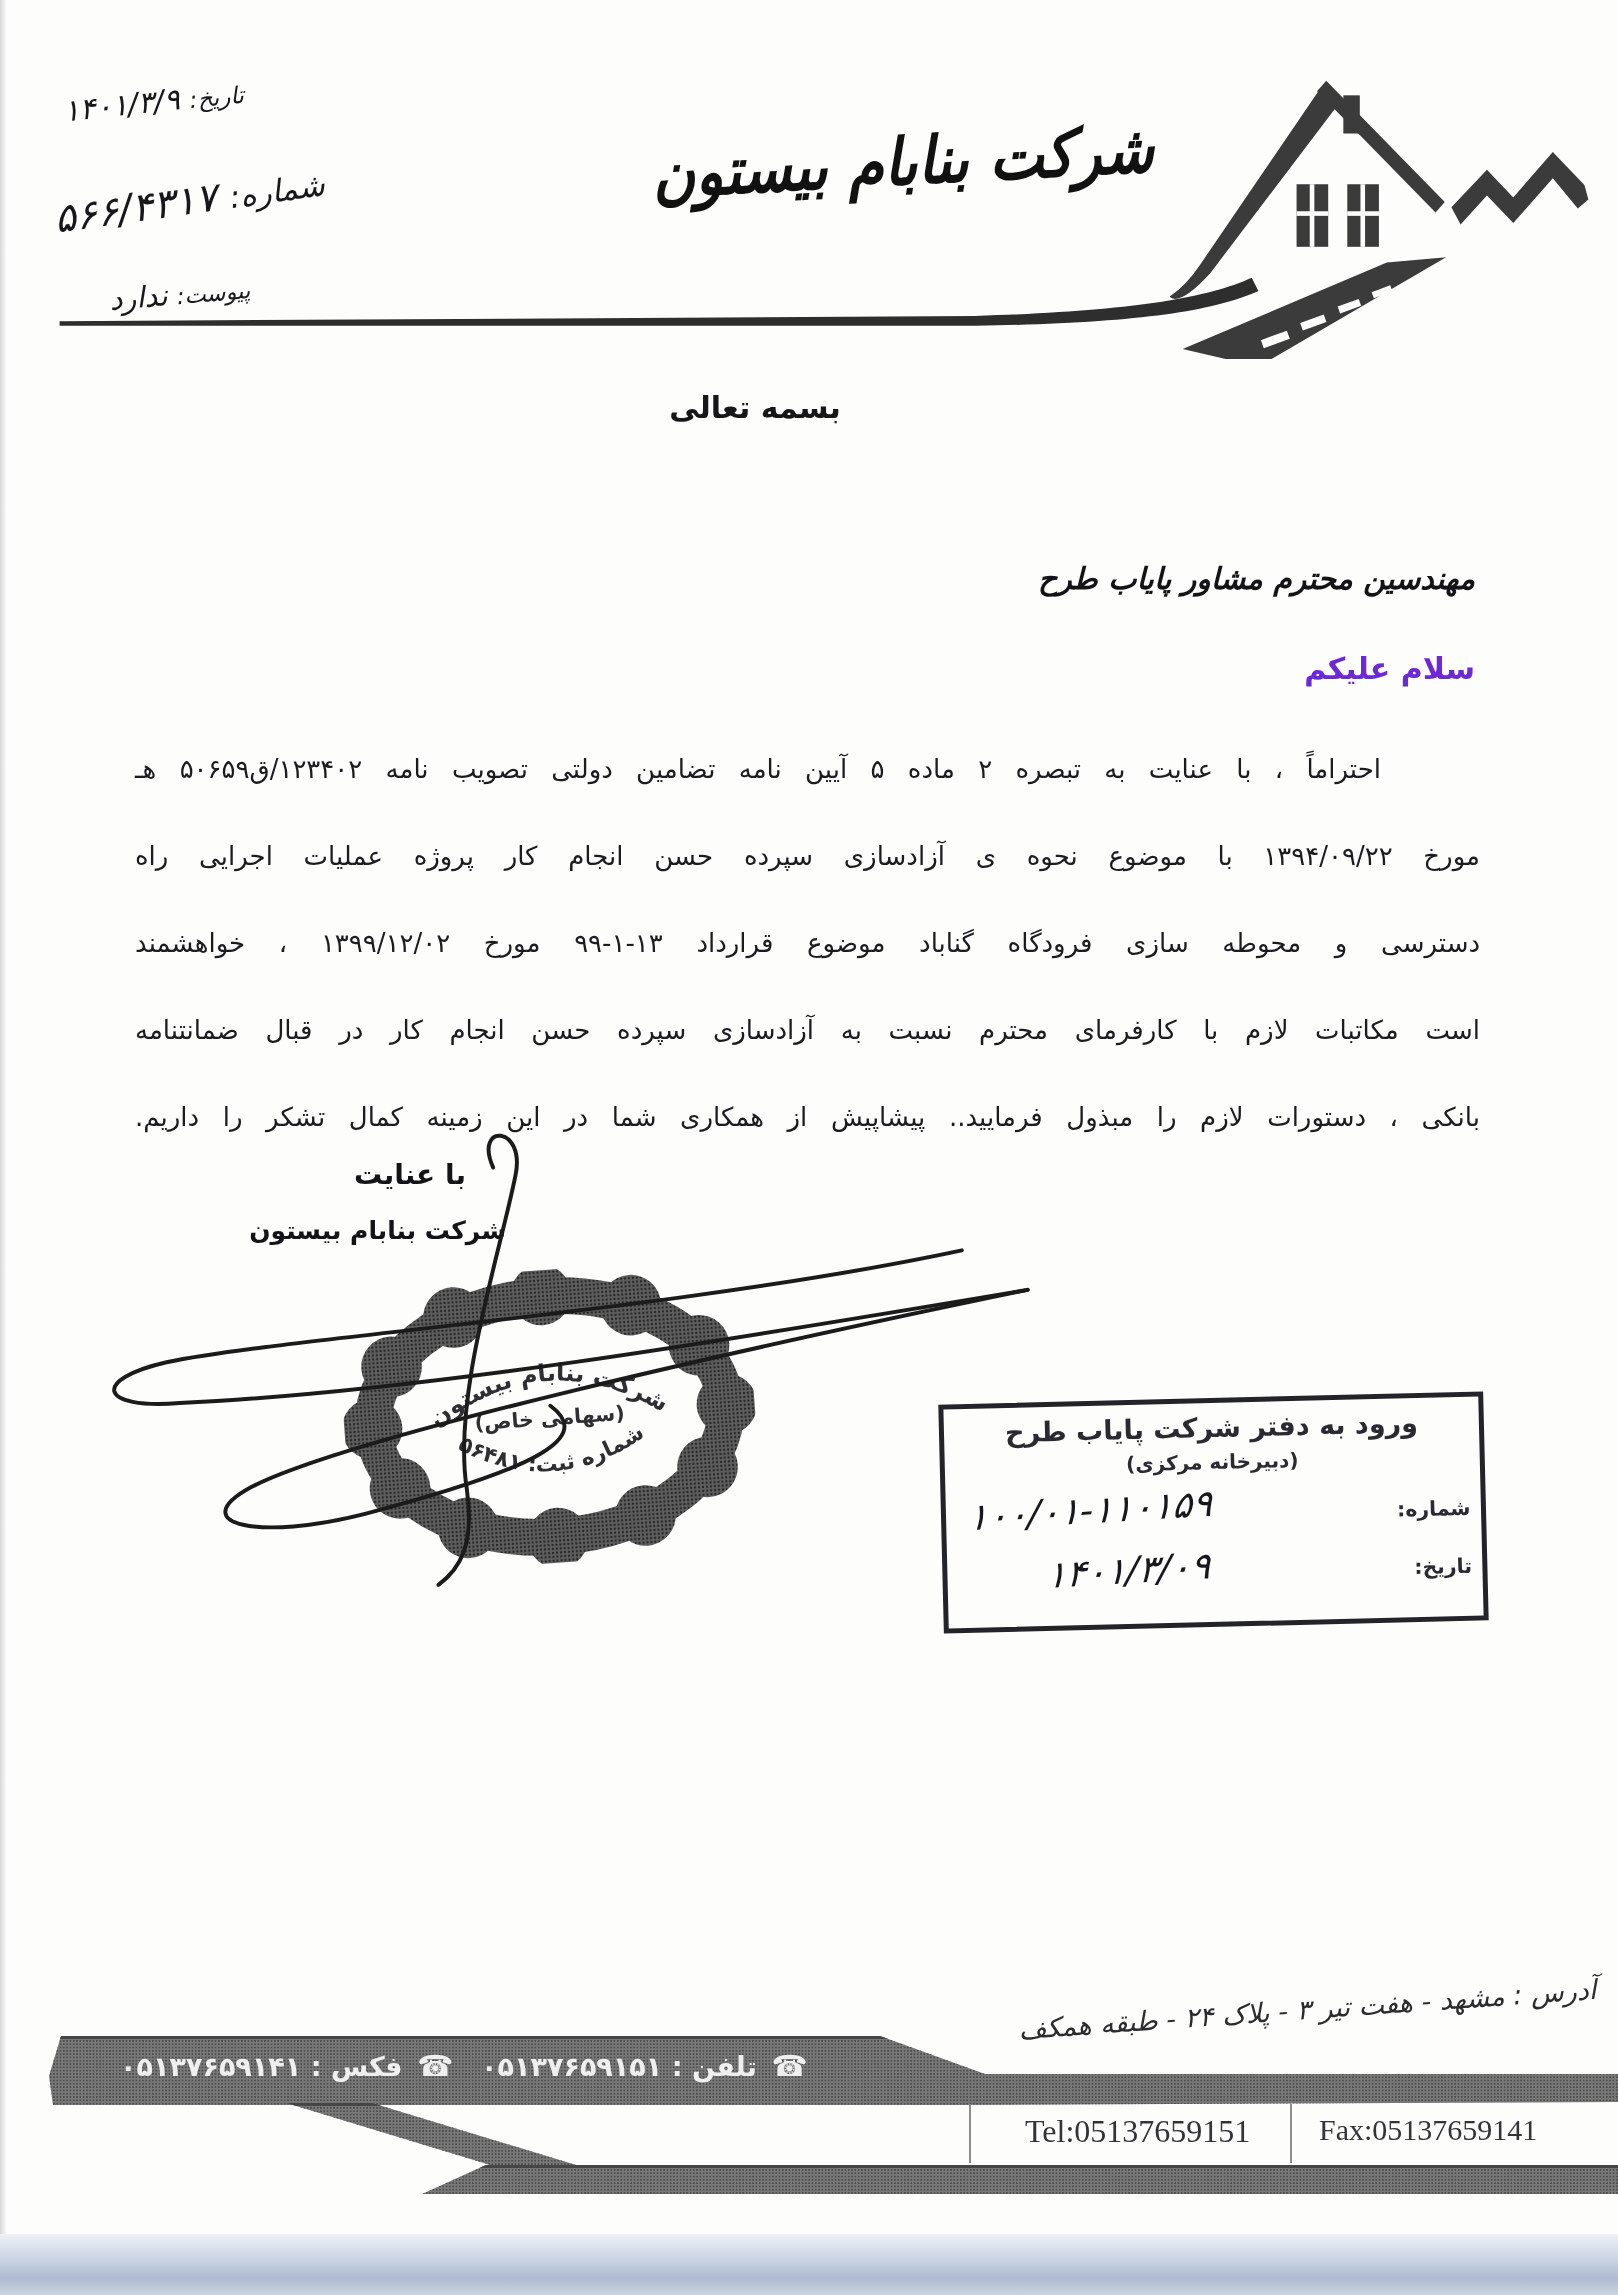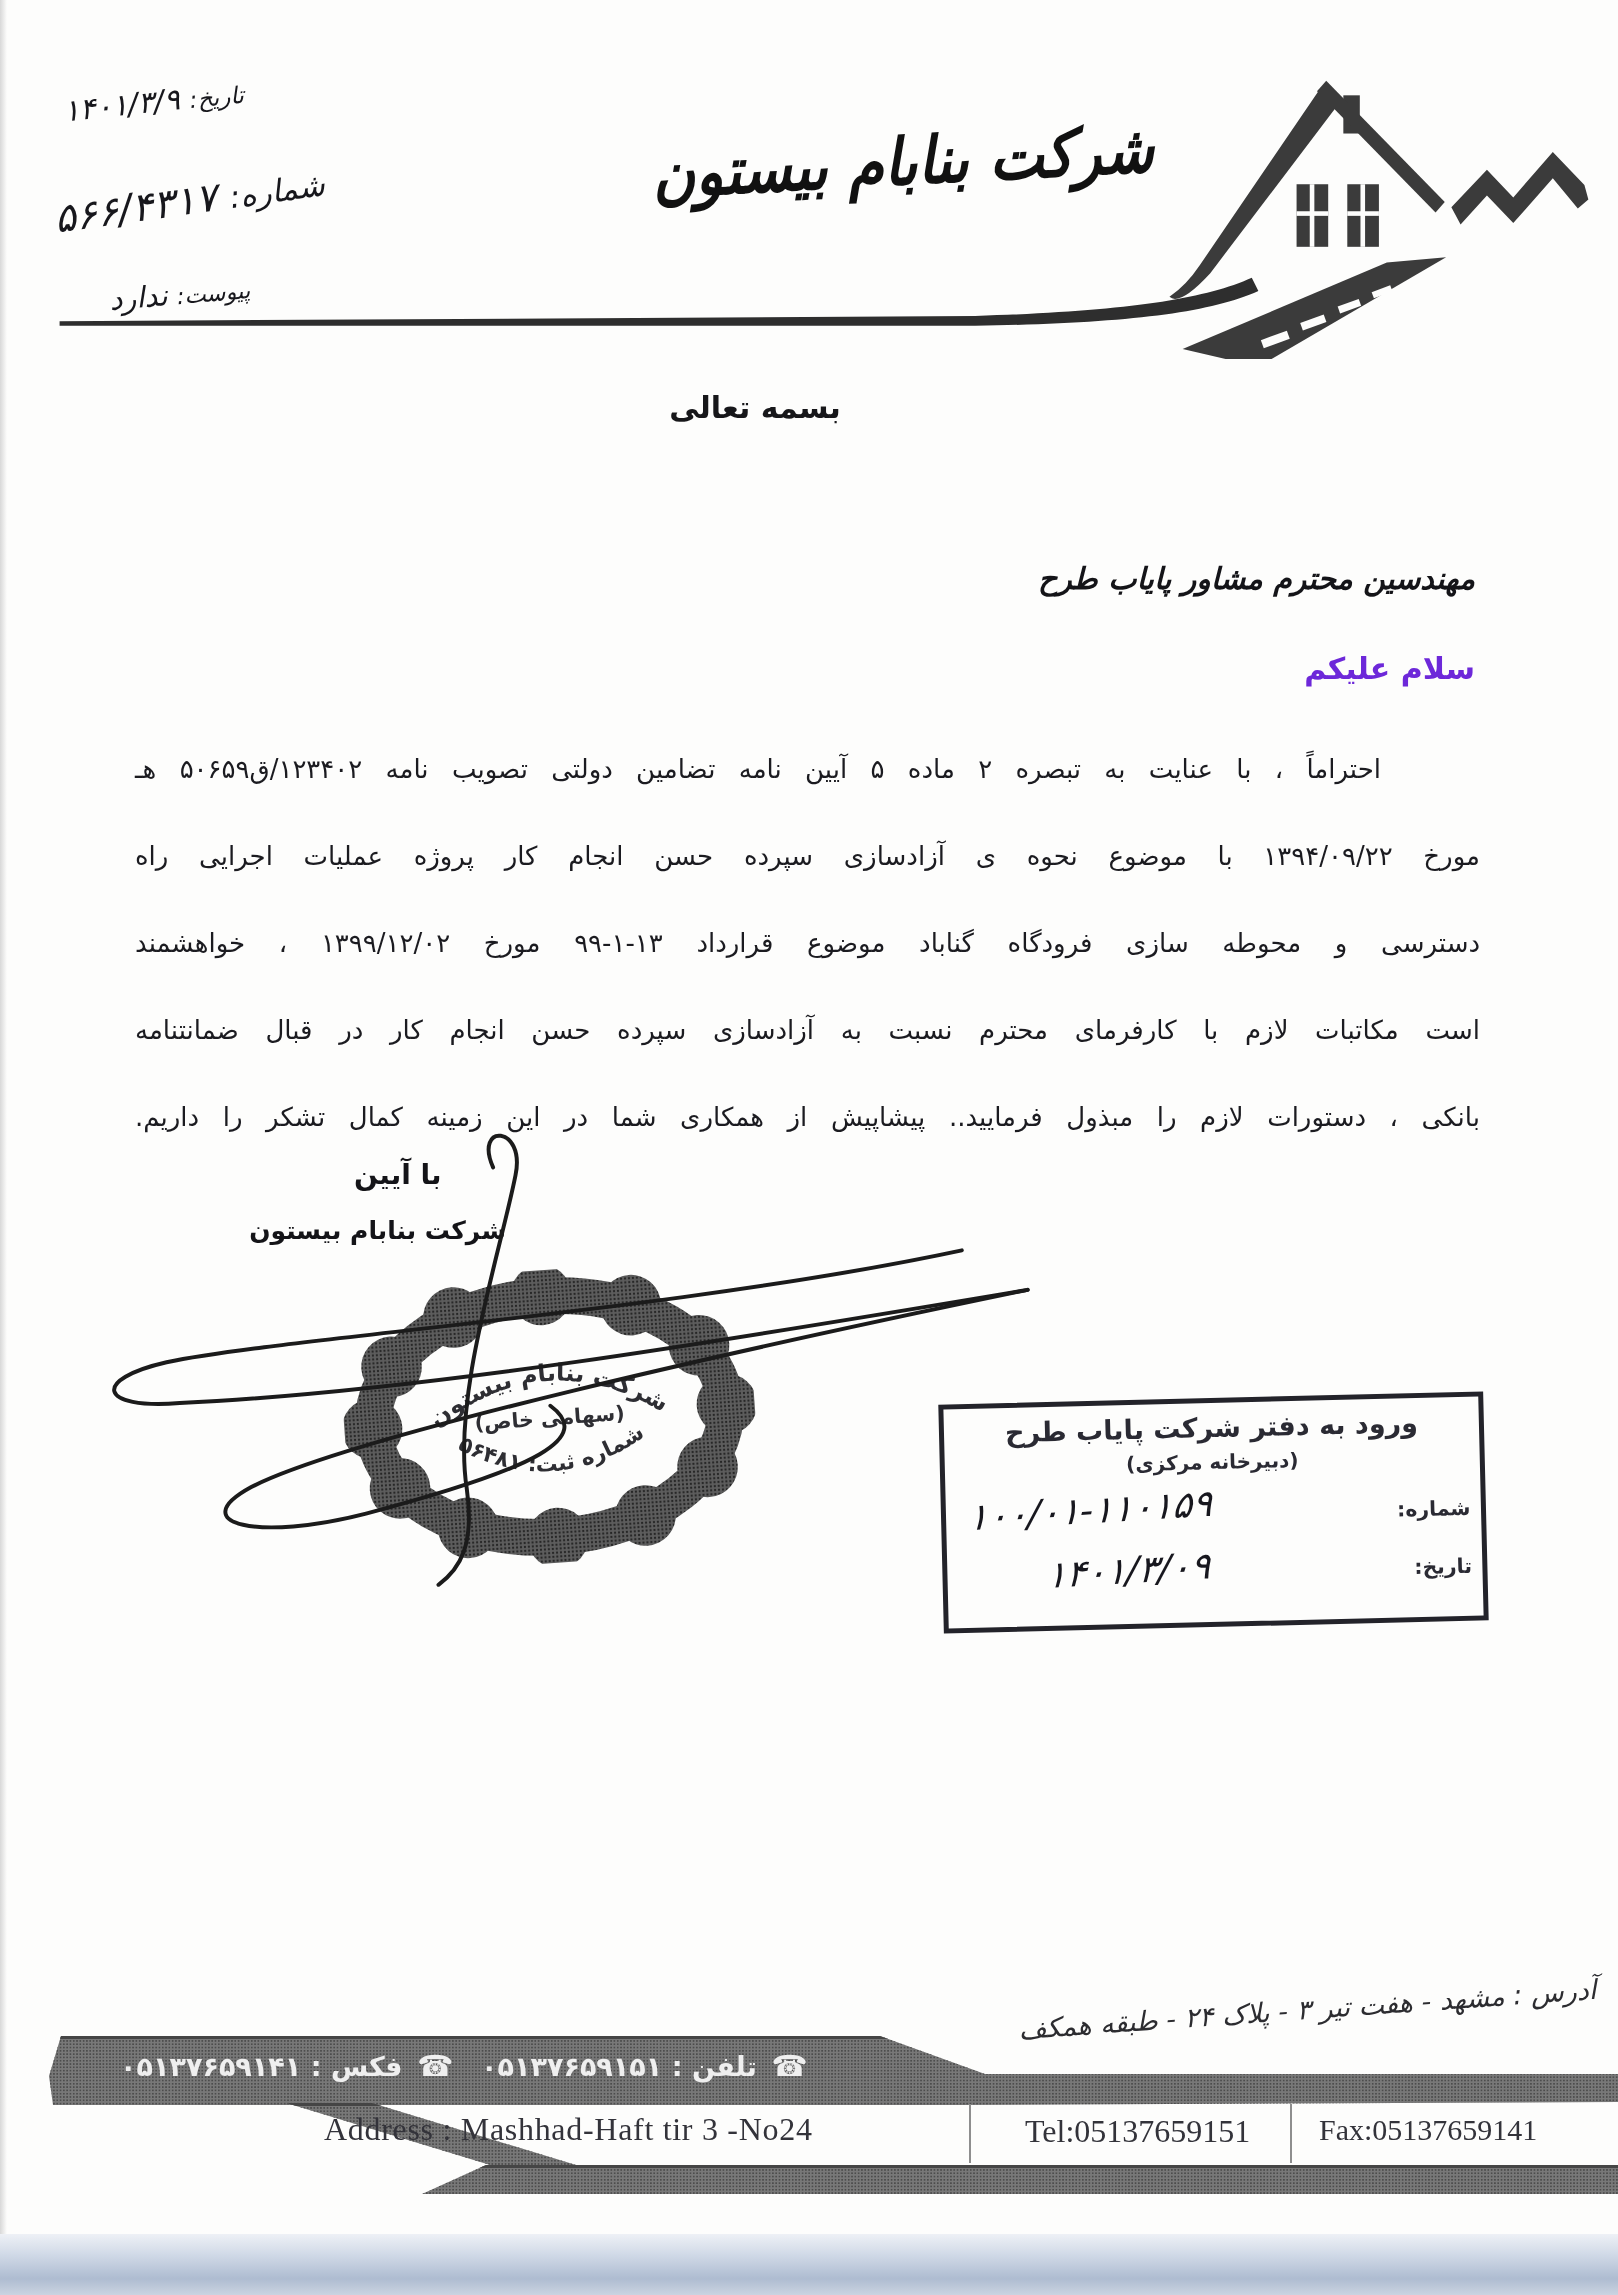--- a/index.html
+++ b/index.html
@@ -137,7 +137,7 @@
     <div class="body-line">بانکی ، دستورات لازم را مبذول فرمایید.. پیشاپیش از همکاری شما در این زمینه کمال تشکر را داریم.</div>
   </div>
 
-  <div class="abs rtl closing">با آیین</div>
+  <div class="abs rtl closing">با عنایت</div>
   <div class="abs rtl sig-company">شرکت بنابام بیستون</div>
 
   <svg class="abs round-stamp" viewBox="0 0 624 444">

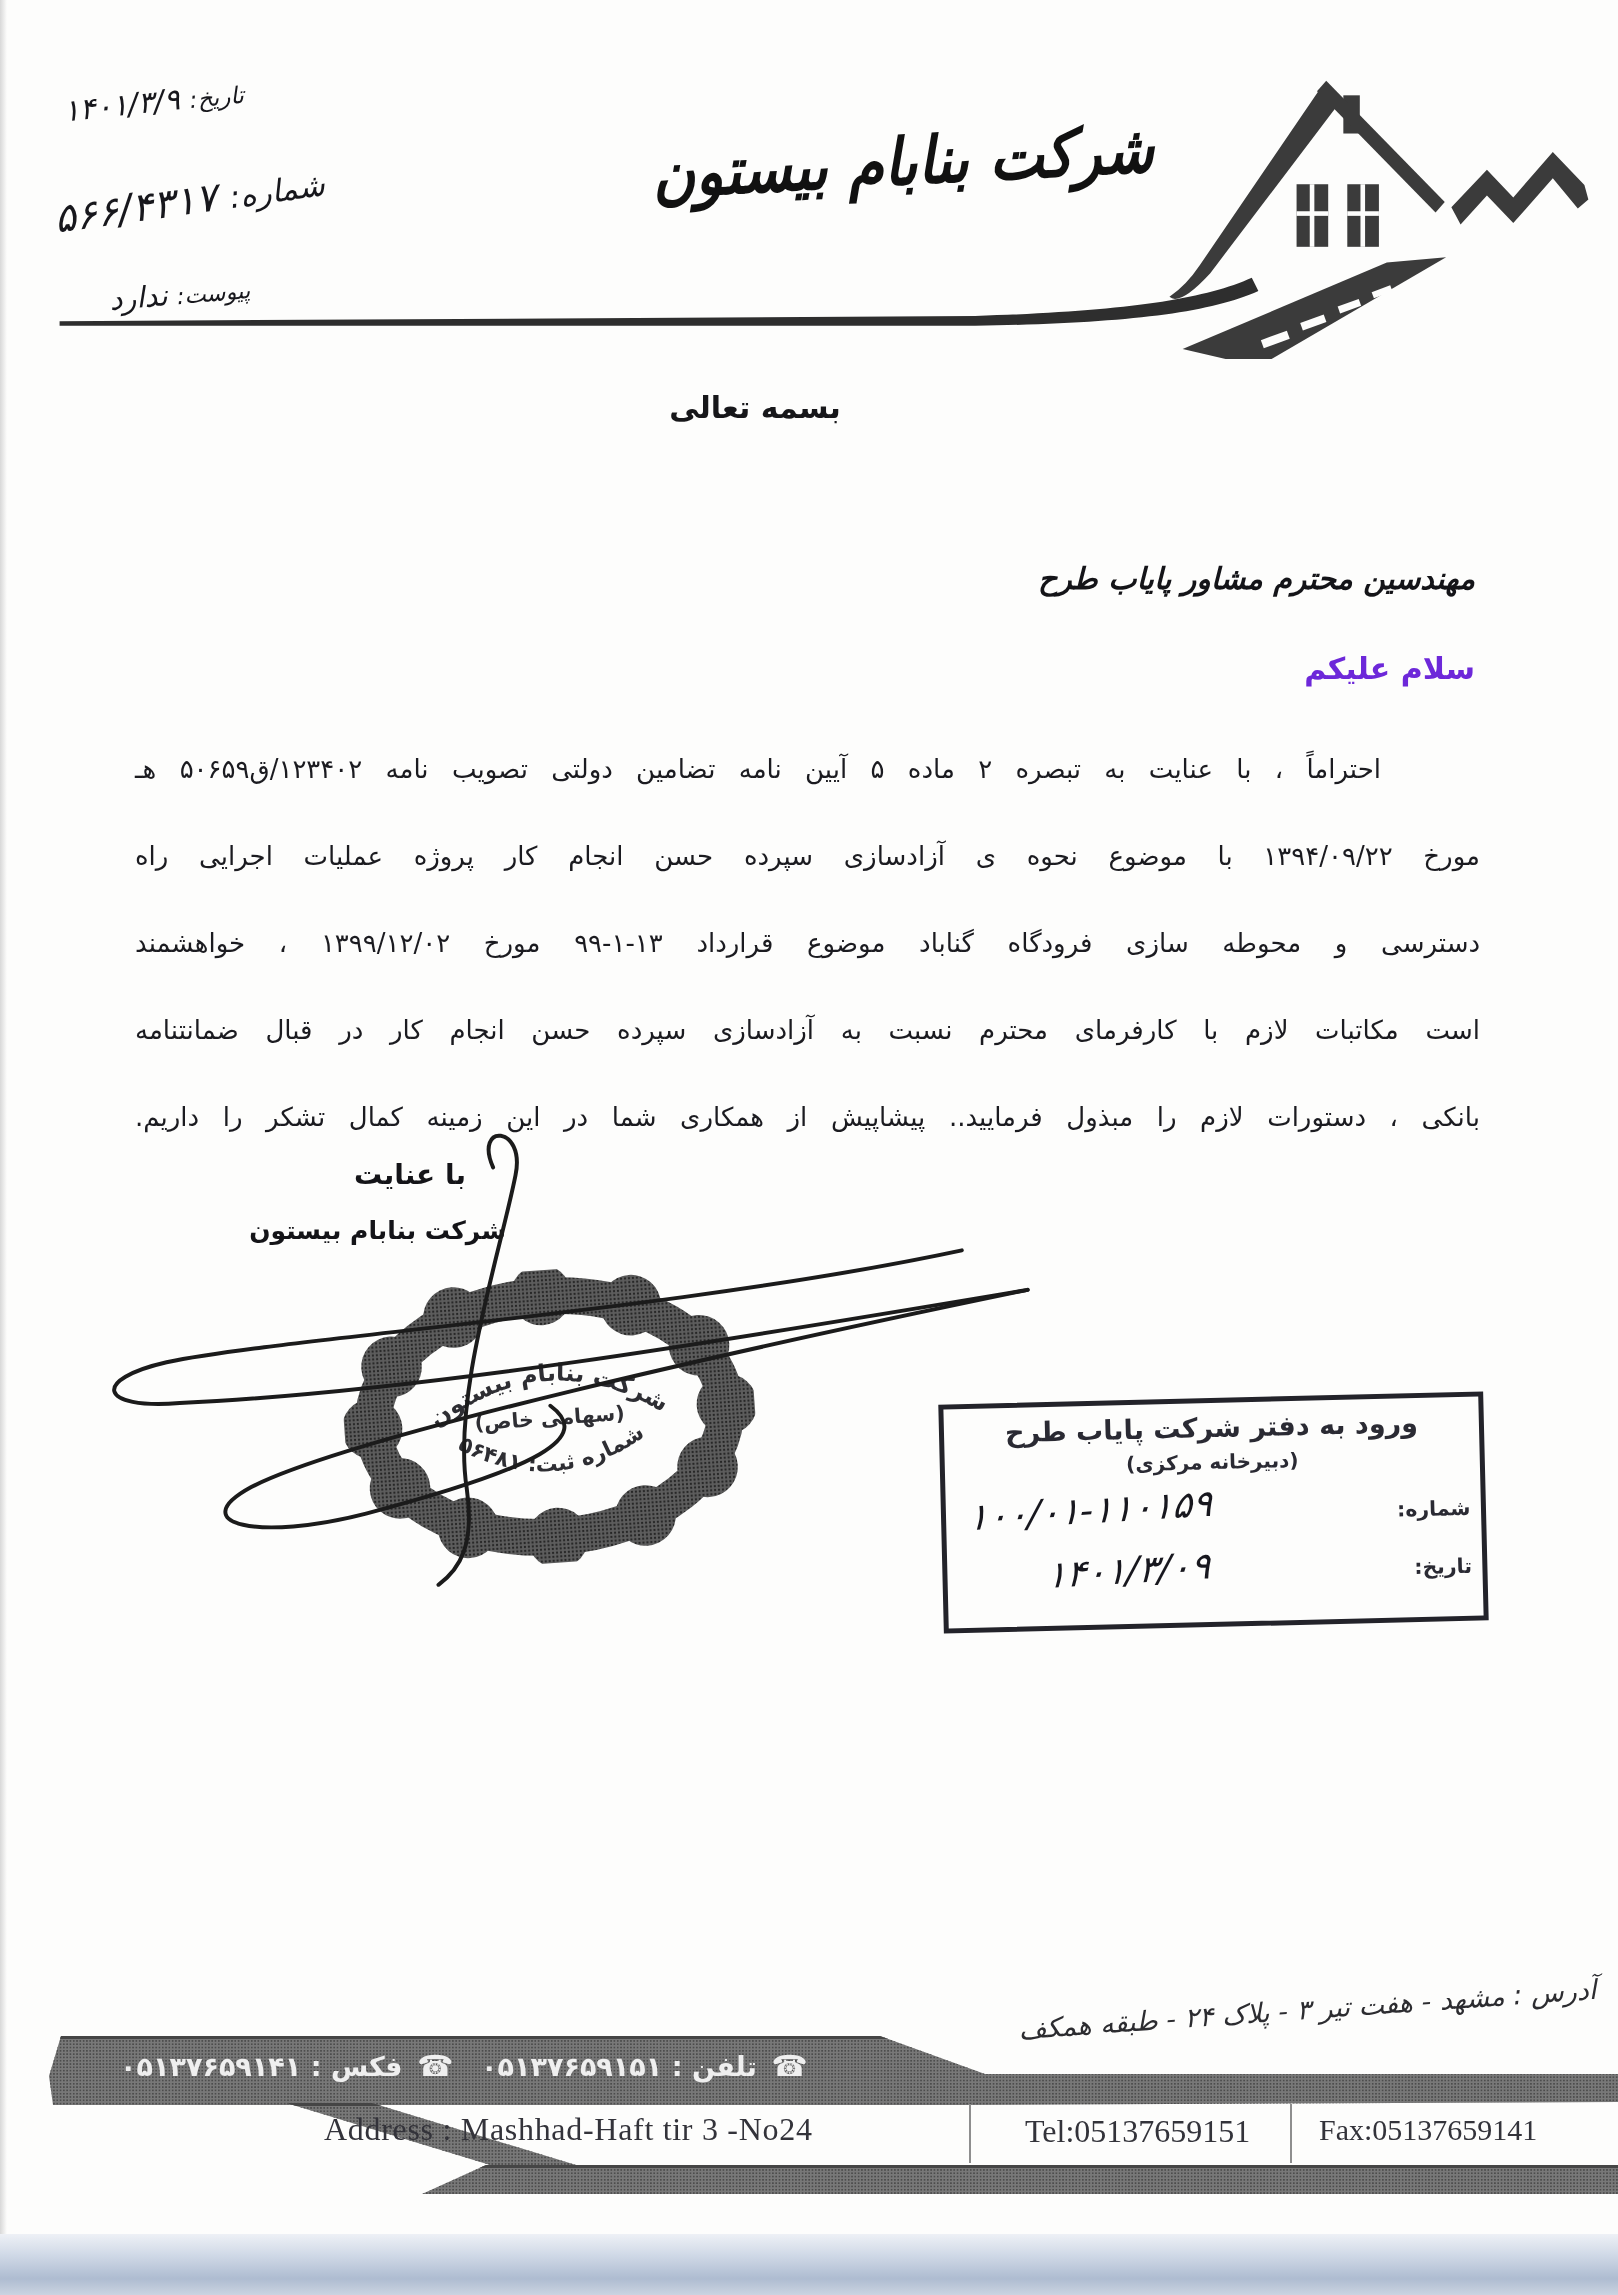--- a/index.html
+++ b/index.html
@@ -207,7 +207,6 @@
   <div class="abs halftone bar-wedge"></div>
   <div class="abs halftone bar-bottom"></div>
 
-  <div class="abs addr-en">Address : Mashhad-Haft tir 3 -No24</div>
   <div class="abs vsep vsep1"></div>
   <div class="abs tel-en">Tel:05137659151</div>
   <div class="abs vsep vsep2"></div>

